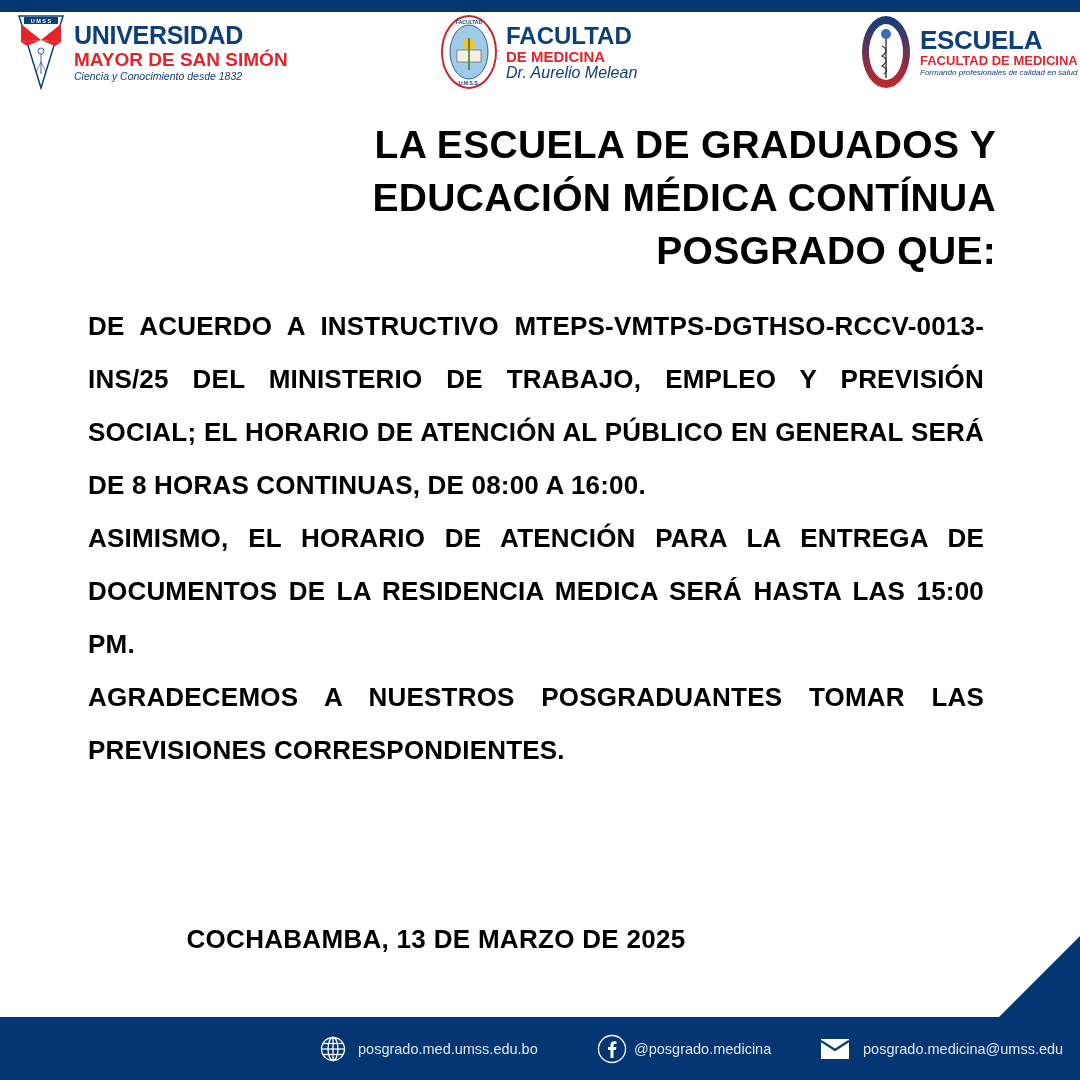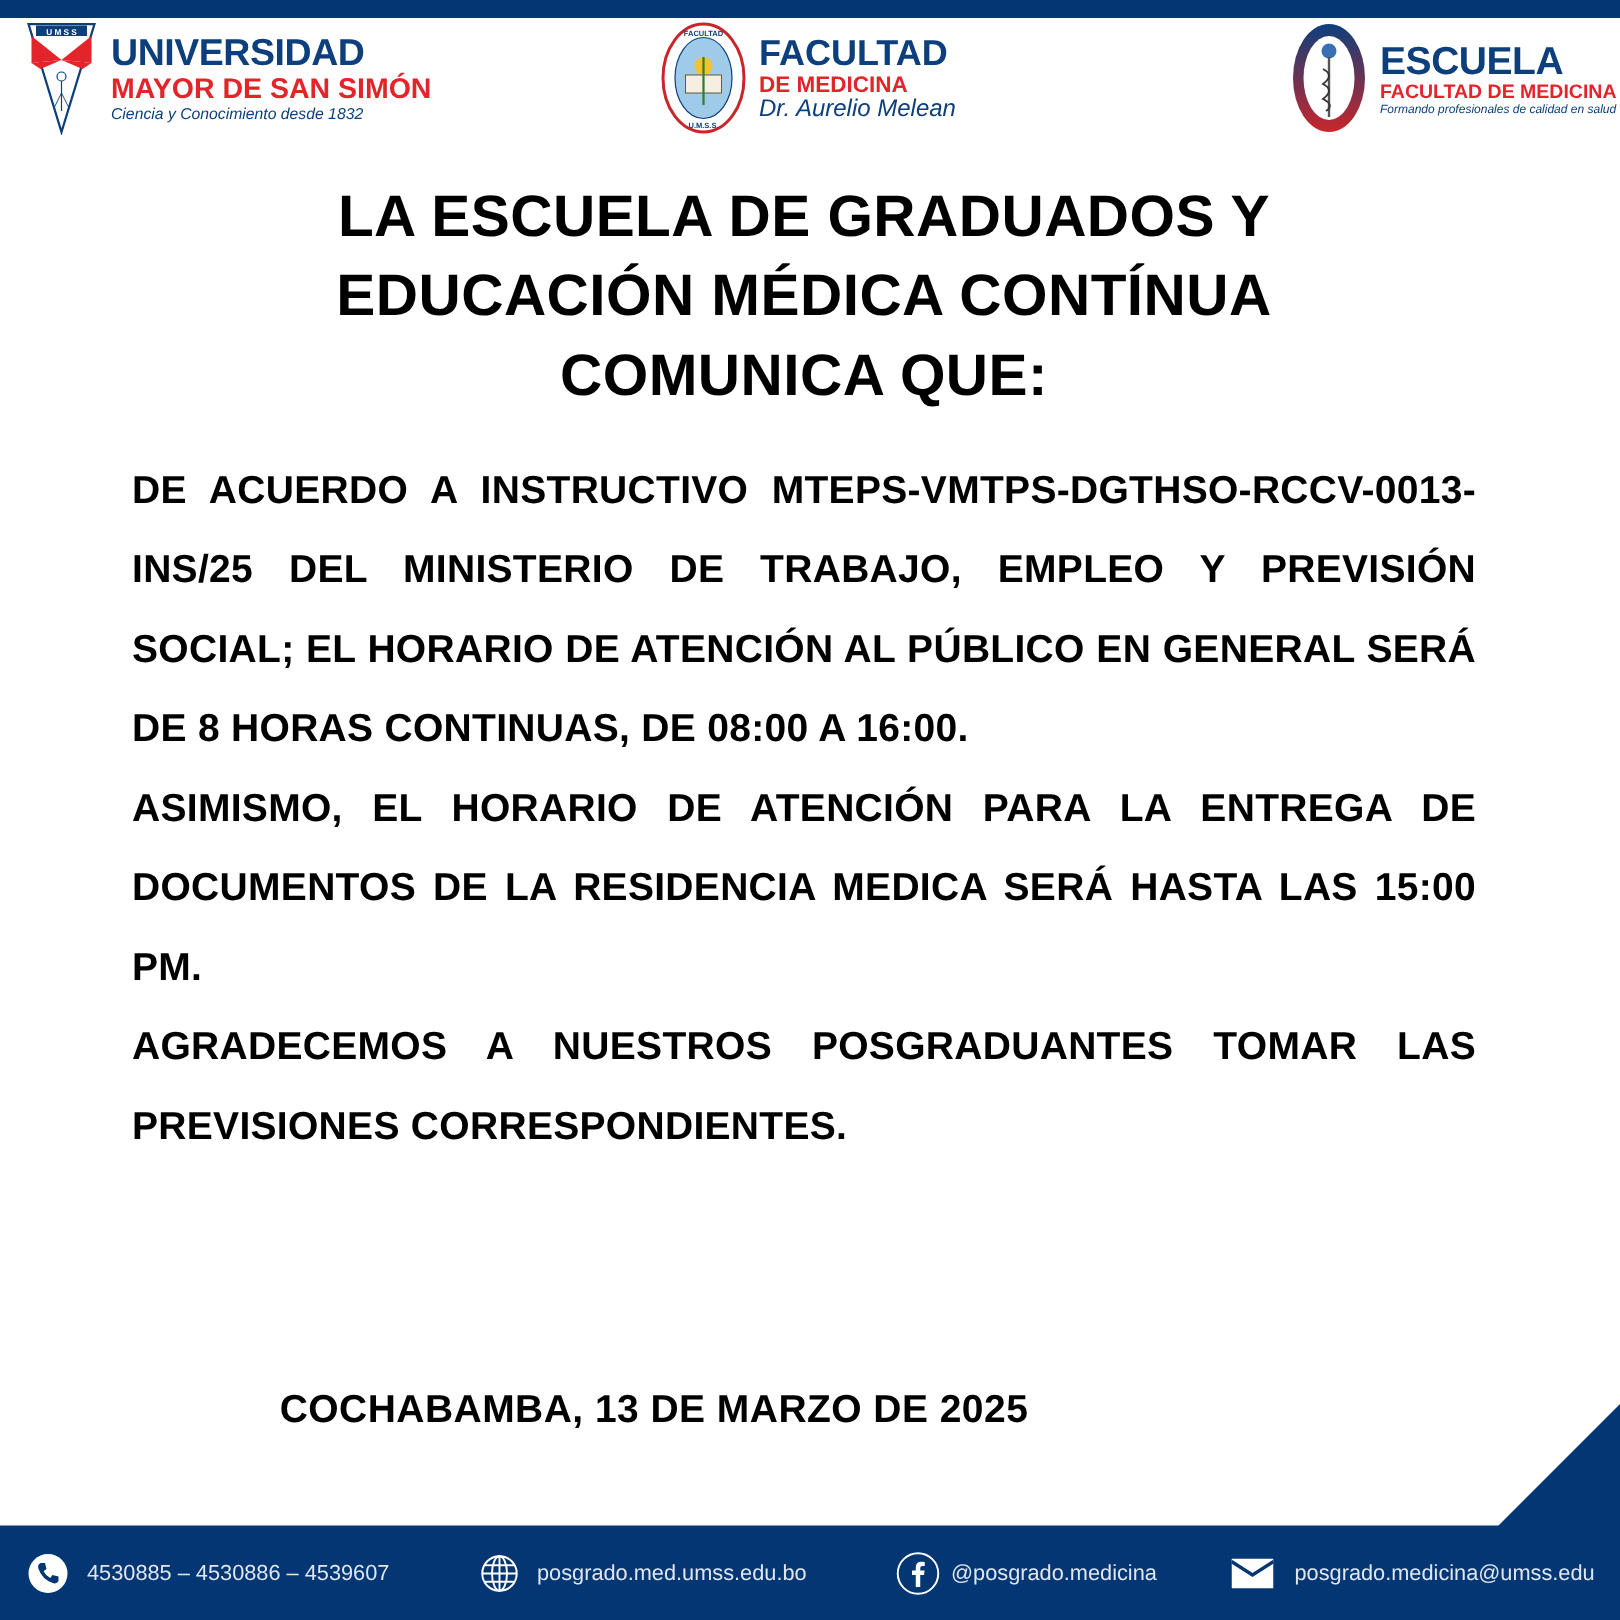--- a/index.html
+++ b/index.html
@@ -33,8 +33,8 @@
 
     
     .heading {
-      position: absolute; left: 96px; top: 118px; width: 880px;
-      text-align: center; color: #000; font-weight: 900;
+      position: absolute; left: 116px; top: 118px; width: 880px;
+      text-align: right; color: #000; font-weight: 900;
       font-size: 39px; line-height: 53px; letter-spacing: 0.3px;
     }
 

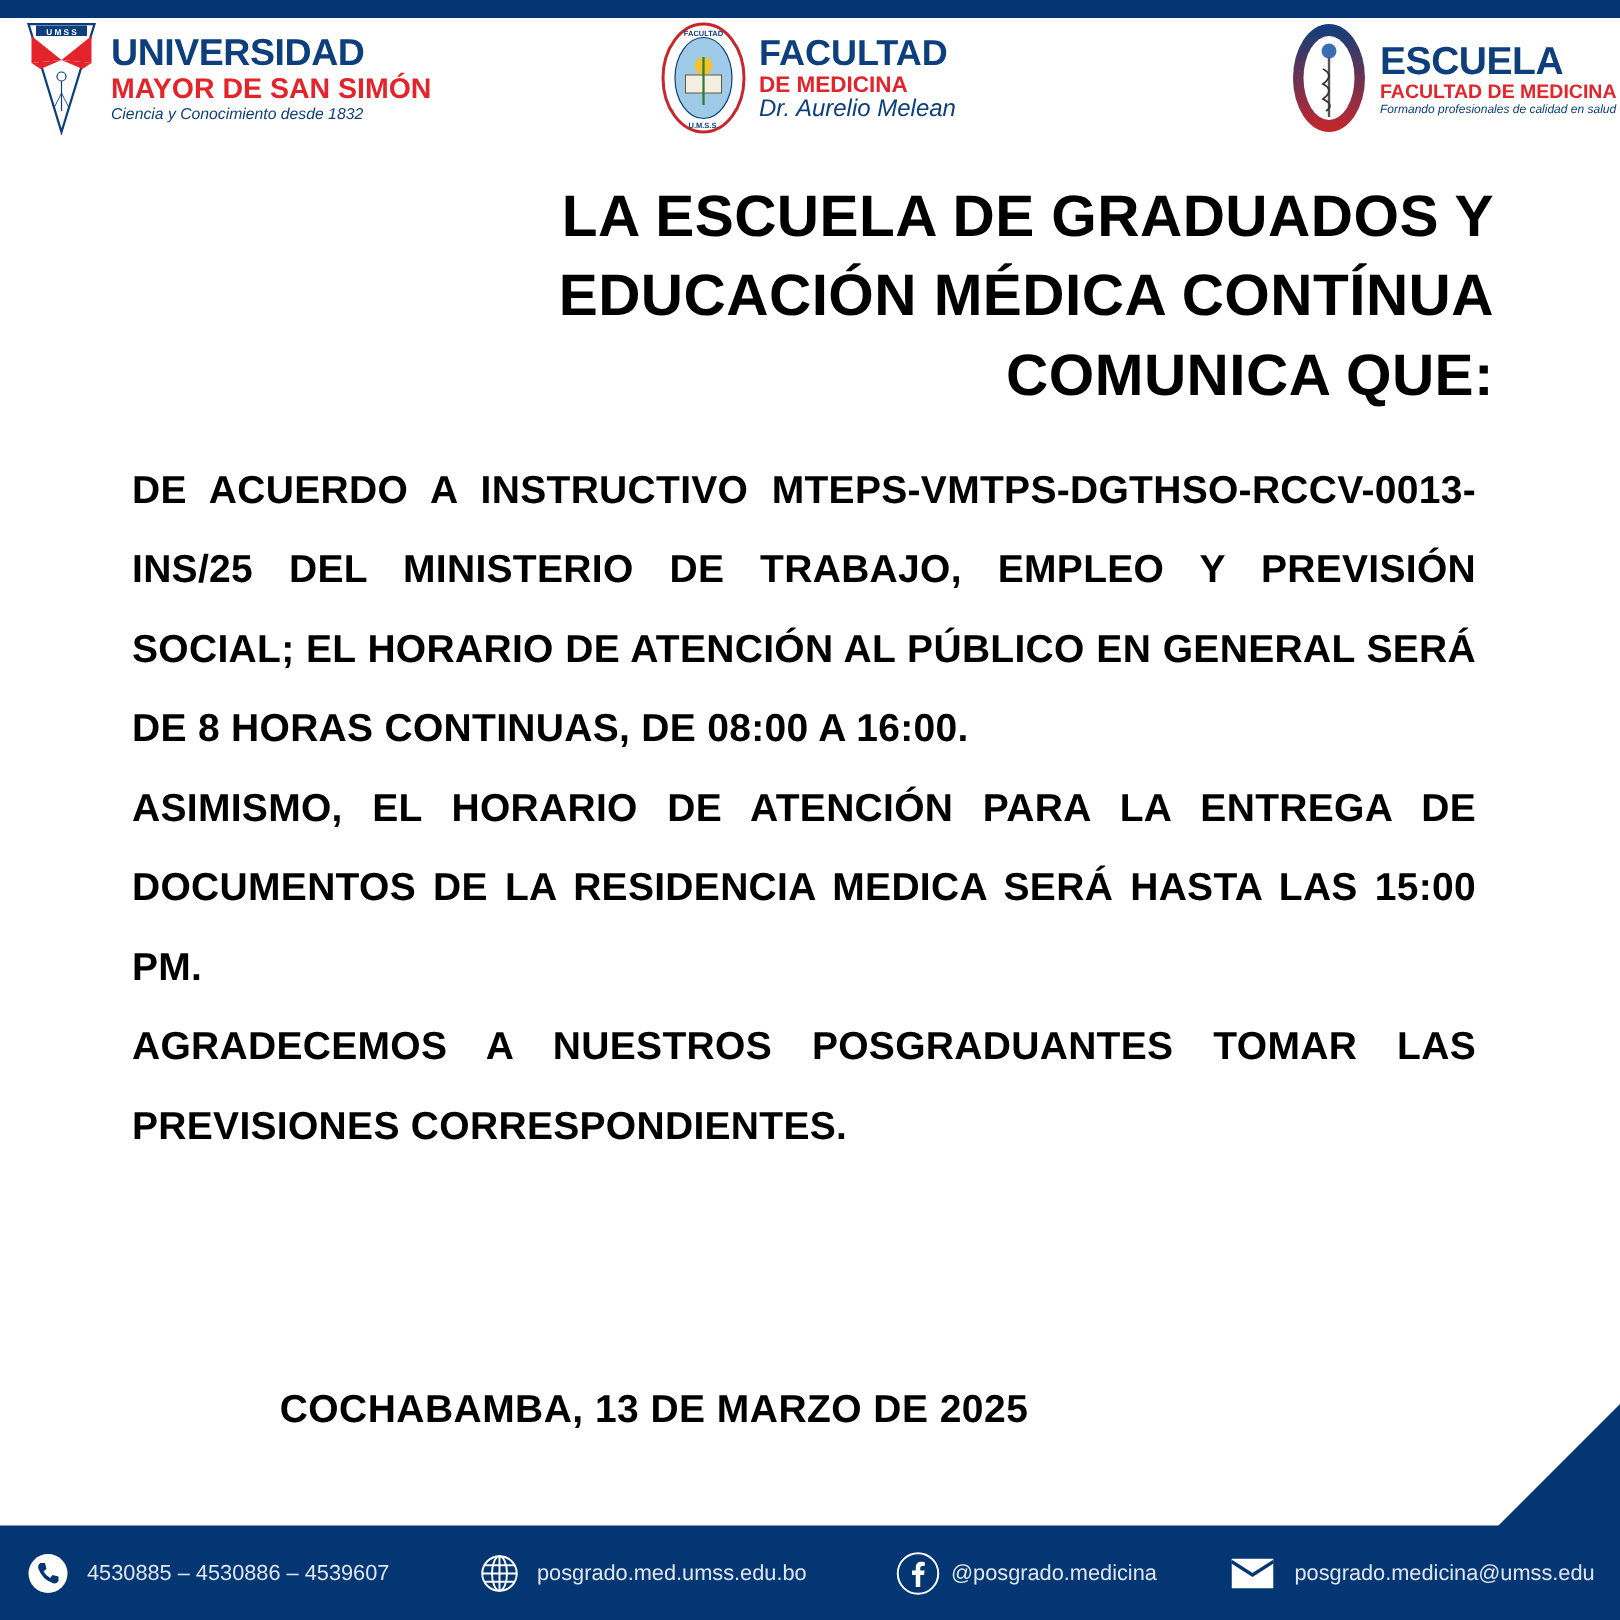--- a/index.html
+++ b/index.html
@@ -143,7 +143,7 @@
 <div class="heading">
   <div>LA ESCUELA DE GRADUADOS Y</div>
   <div>EDUCACIÓN MÉDICA CONTÍNUA</div>
-  <div>COMUNICA QUE:</div>
+  <div>POSGRADO QUE:</div>
 </div>
 
 <div class="body-text">

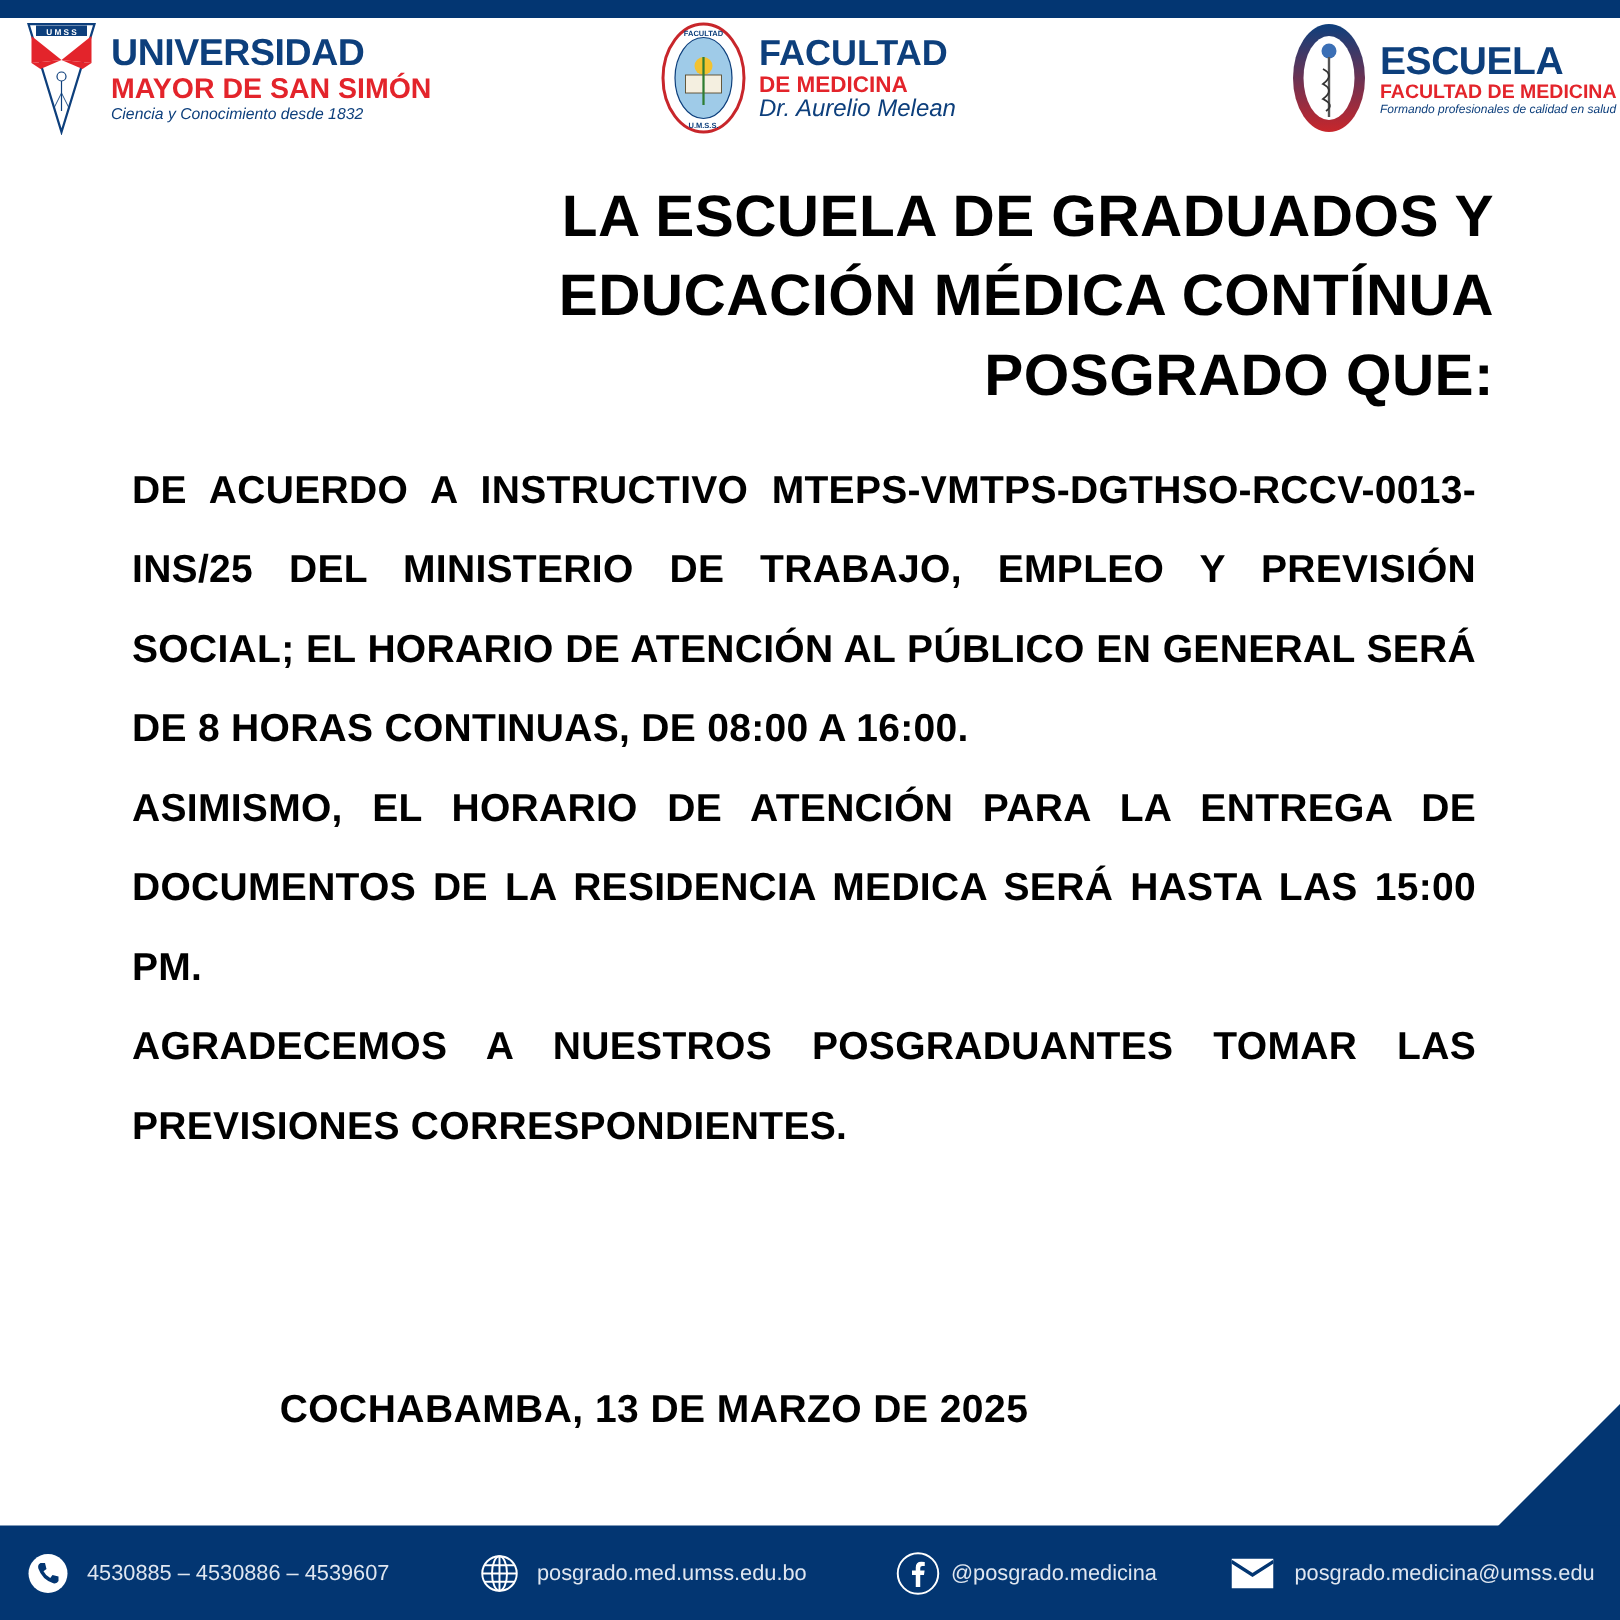--- a/index.html
+++ b/index.html
@@ -157,15 +157,6 @@
 <div class="corner-tri"></div>
 
 <div class="footer">
-  <div class="f-item f-phone">
-    <span class="ic">
-      <svg width="28" height="28" viewBox="0 0 28 28">
-        <circle cx="14" cy="14" r="13" fill="#ffffff"></circle>
-        <path d="M9,7 L12,7 L13,11 L11,12.5 Q12.5,15.5 15.5,17 L17,15 L21,16 L21,19 Q20,21 17.5,20.5 Q10,18 7.5,10.5 Q7,8 9,7 Z" fill="#033672"></path>
-      </svg>
-    </span>
-    <span class="lbl">4530885 – 4530886 – 4539607</span>
-  </div>
   <div class="f-item f-web">
     <span class="ic">
       <svg width="26" height="26" viewBox="0 0 26 26" fill="none" stroke="#ffffff" stroke-width="1.3">

